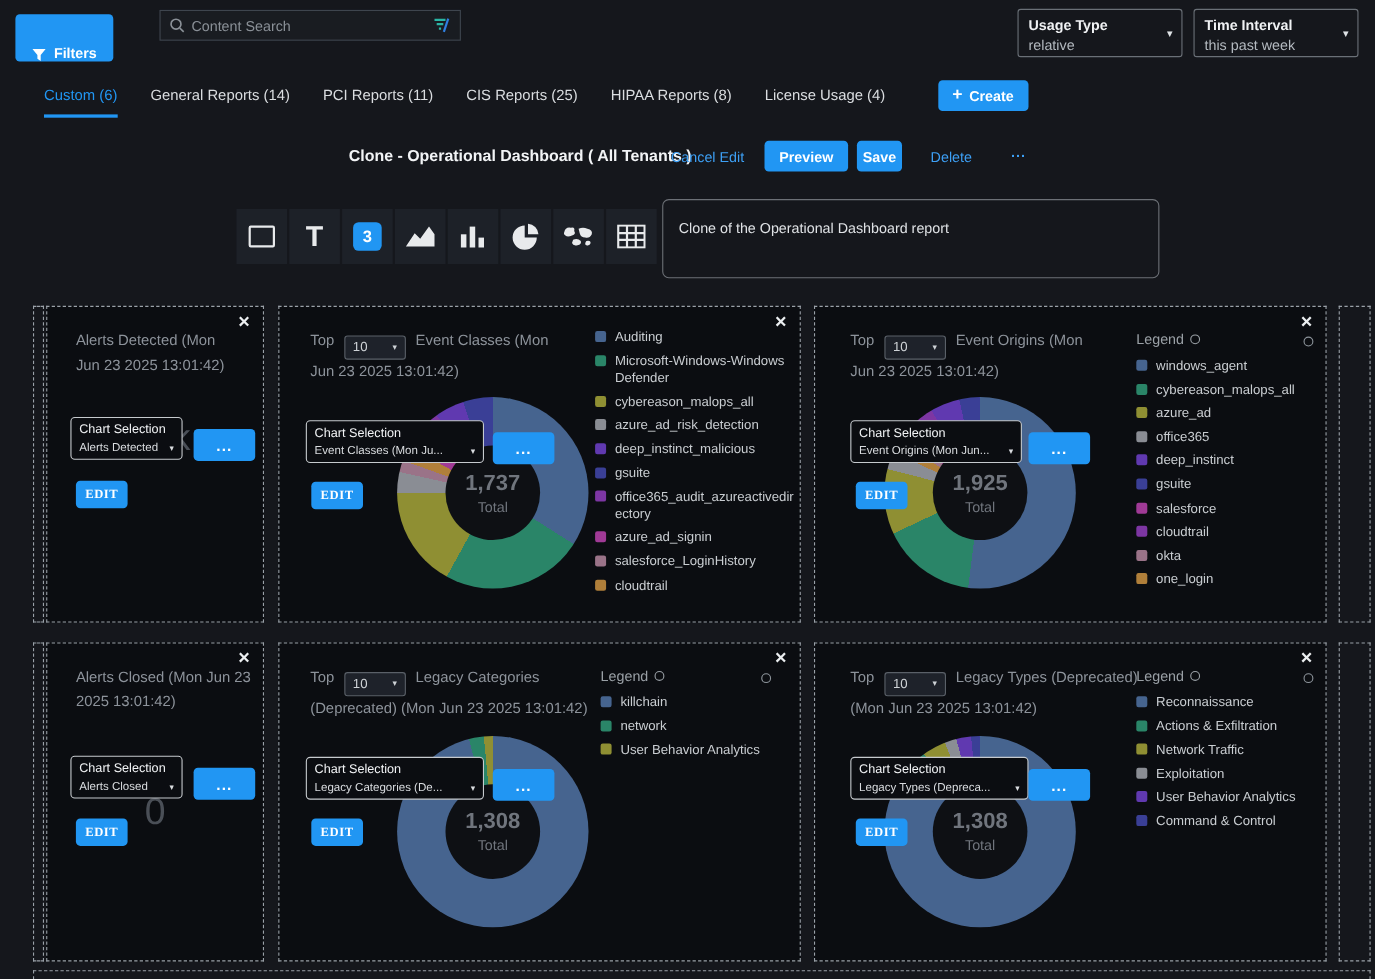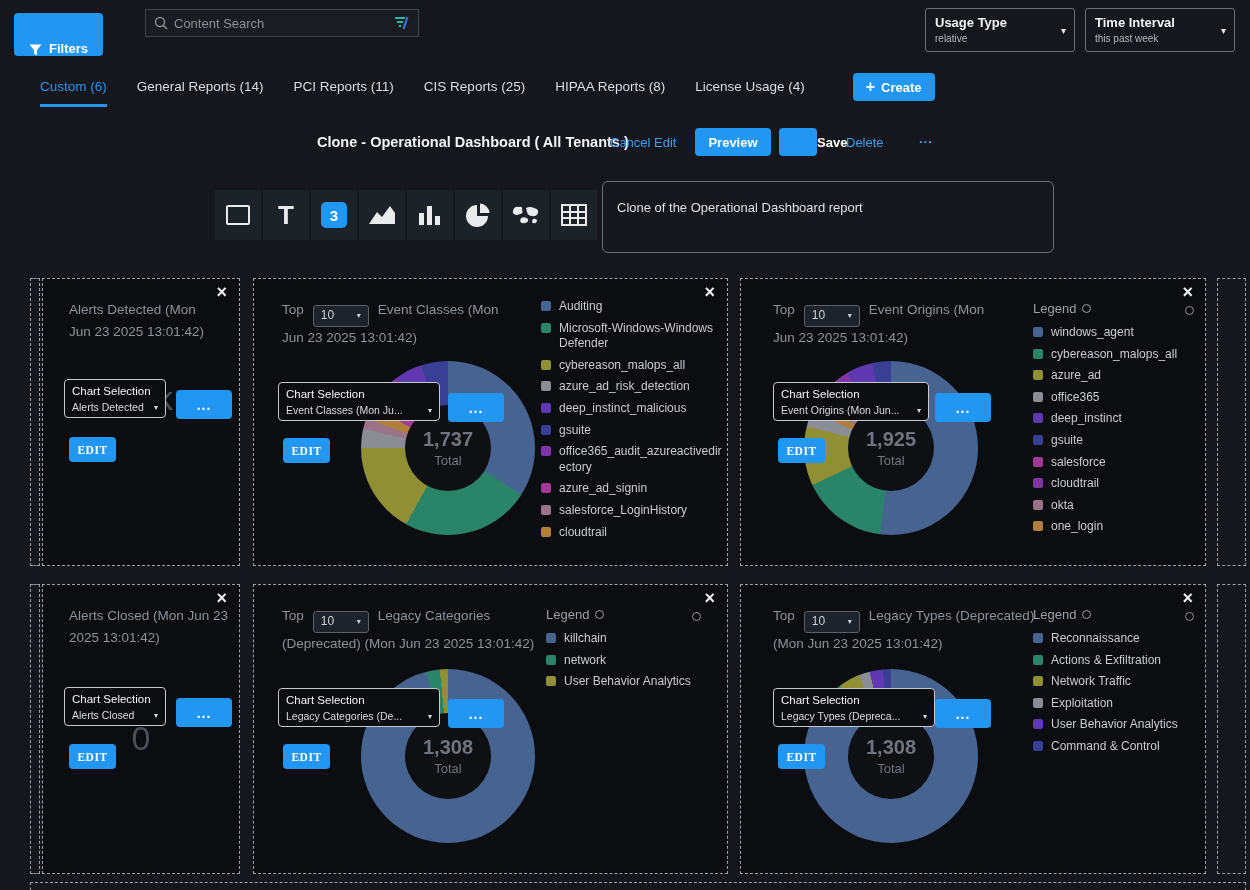--- a/index.html
+++ b/index.html
@@ -24,7 +24,7 @@
   .time-box { position:absolute; top:8px; width:150px; height:44px; border:1px solid #6a7077;
               border-radius:3px; padding:6px 22px 5px 9px; background:transparent; cursor:pointer; }
   .time-box .tb-label { font-size:13px; font-weight:bold; color:#f0f2f4; white-space:nowrap; }
-  .time-box .tb-value { font-size:10px; color:#b4bac0; margin-top:3px; white-space:nowrap; }
+  .time-box .tb-value { font-size:13px; color:#b4bac0; margin-top:3px; white-space:nowrap; }
   .time-box .tb-caret { position:absolute; right:8px; top:16px; font-size:10px; color:#dfe3e6; }
 
   

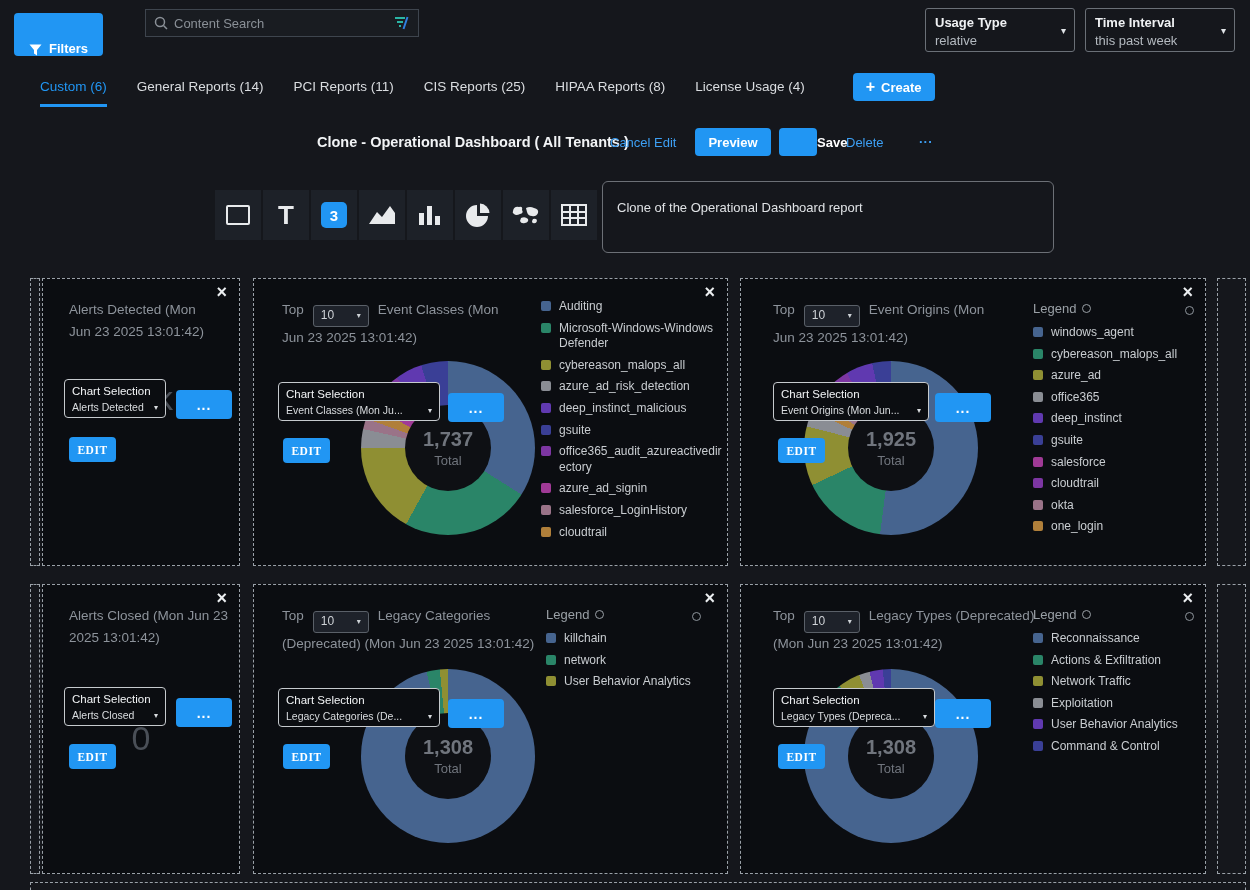--- a/index.html
+++ b/index.html
@@ -38,7 +38,7 @@
   
   .page-title { position:absolute; left:317px; top:134px; font-size:14.5px; font-weight:600; color:#f2f4f6; }
   .preview-btn { position:absolute; left:695px; top:128px; width:76px; height:28px; font-size:13px; }
-  .save-btn { position:absolute; left:779px; top:128px; width:30px; height:28px; font-size:13px;padding-left:38px; }
+  .save-btn { position:absolute; left:779px; top:128px; width:41px; height:28px; font-size:13px; }
   .more-link { font-weight:bold; letter-spacing:1px; }
 
   

